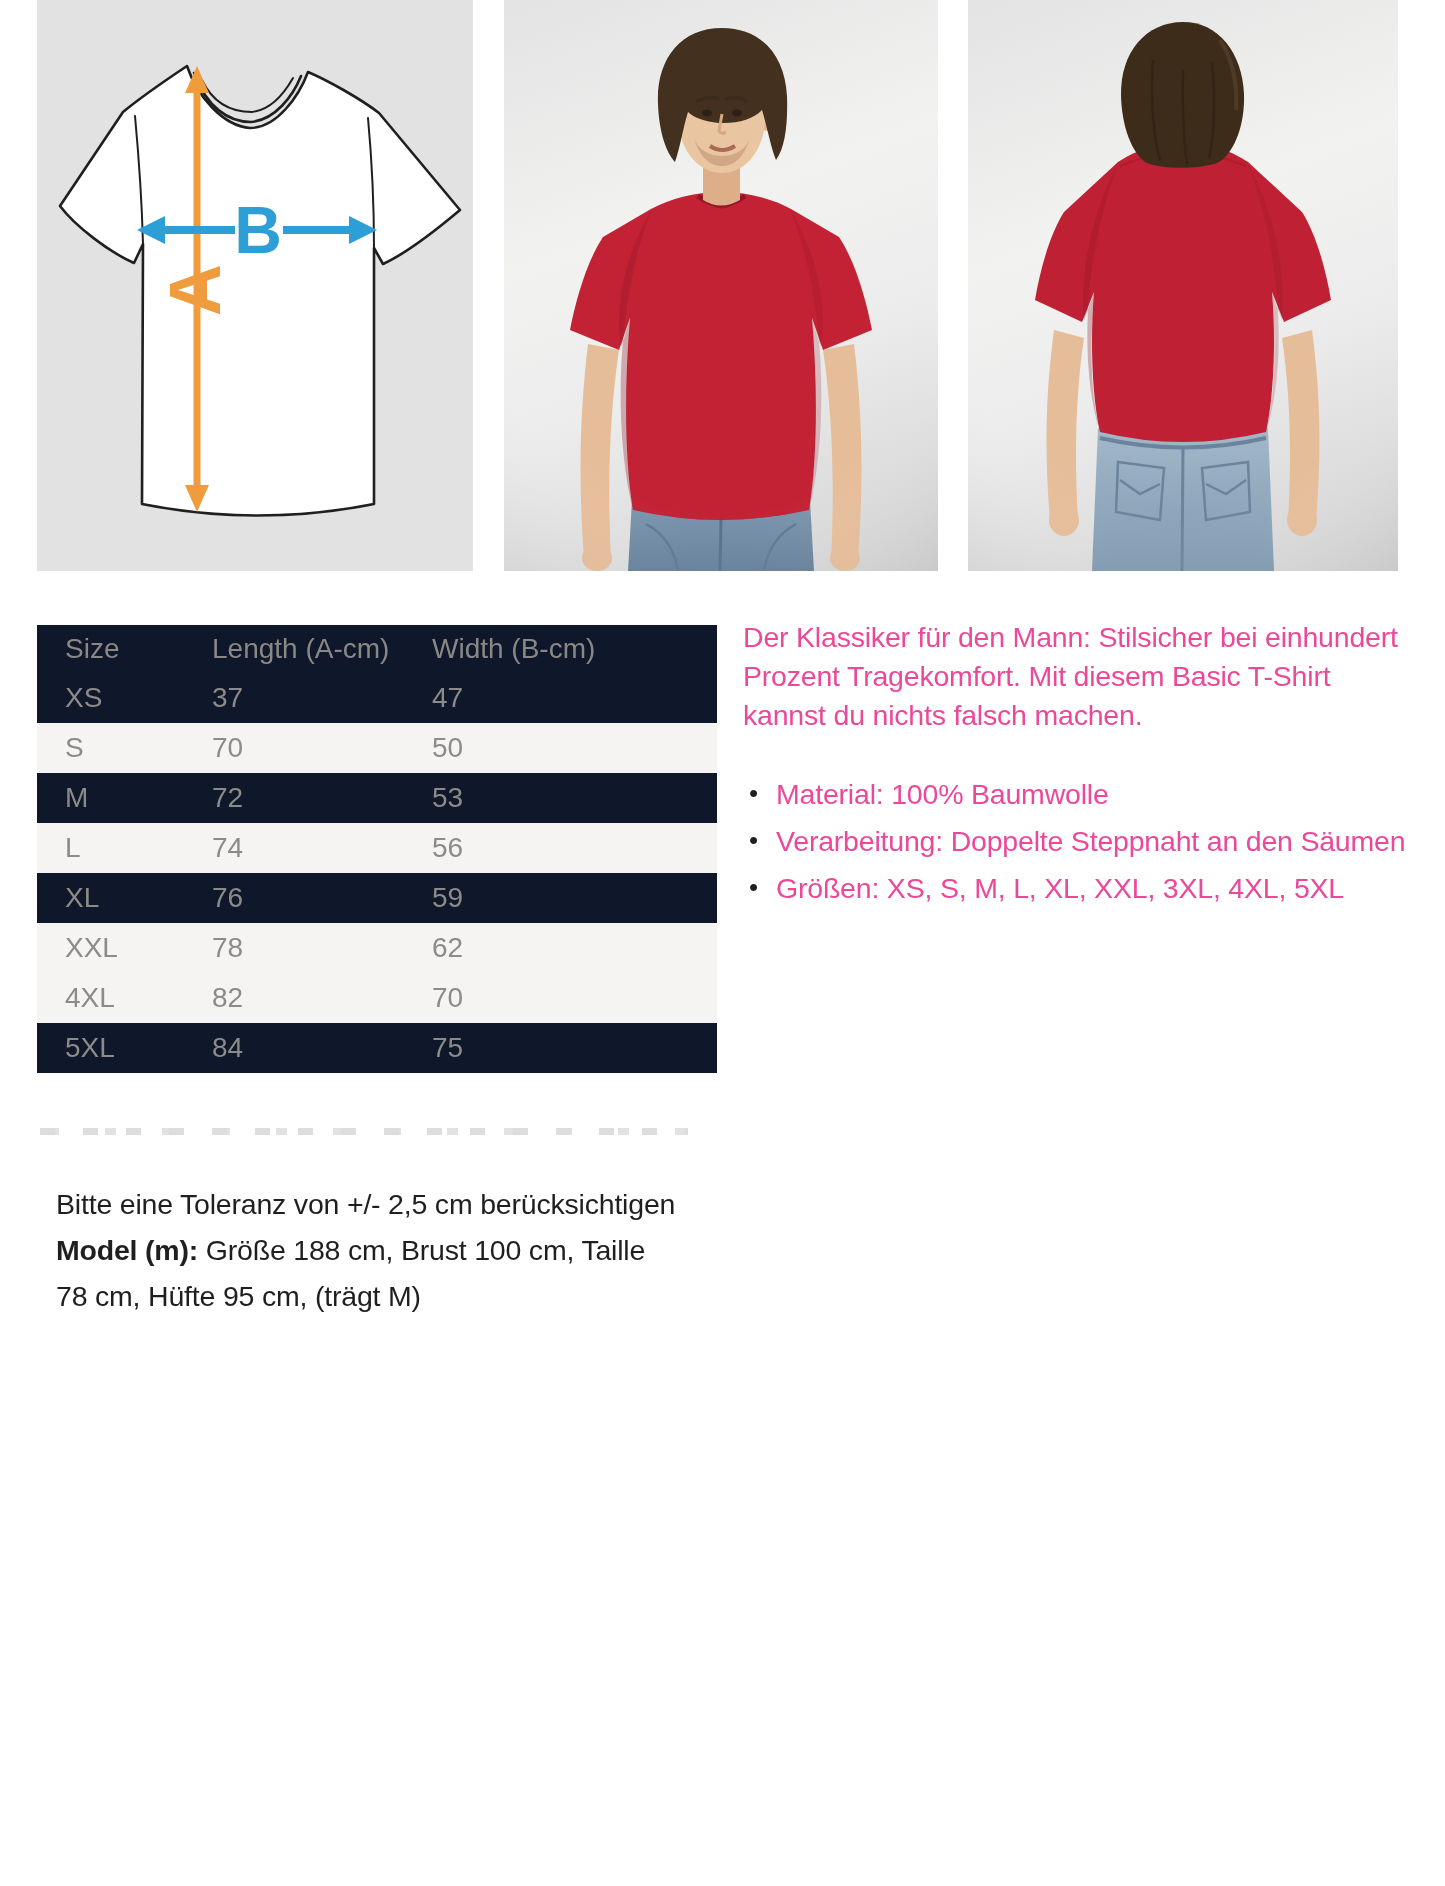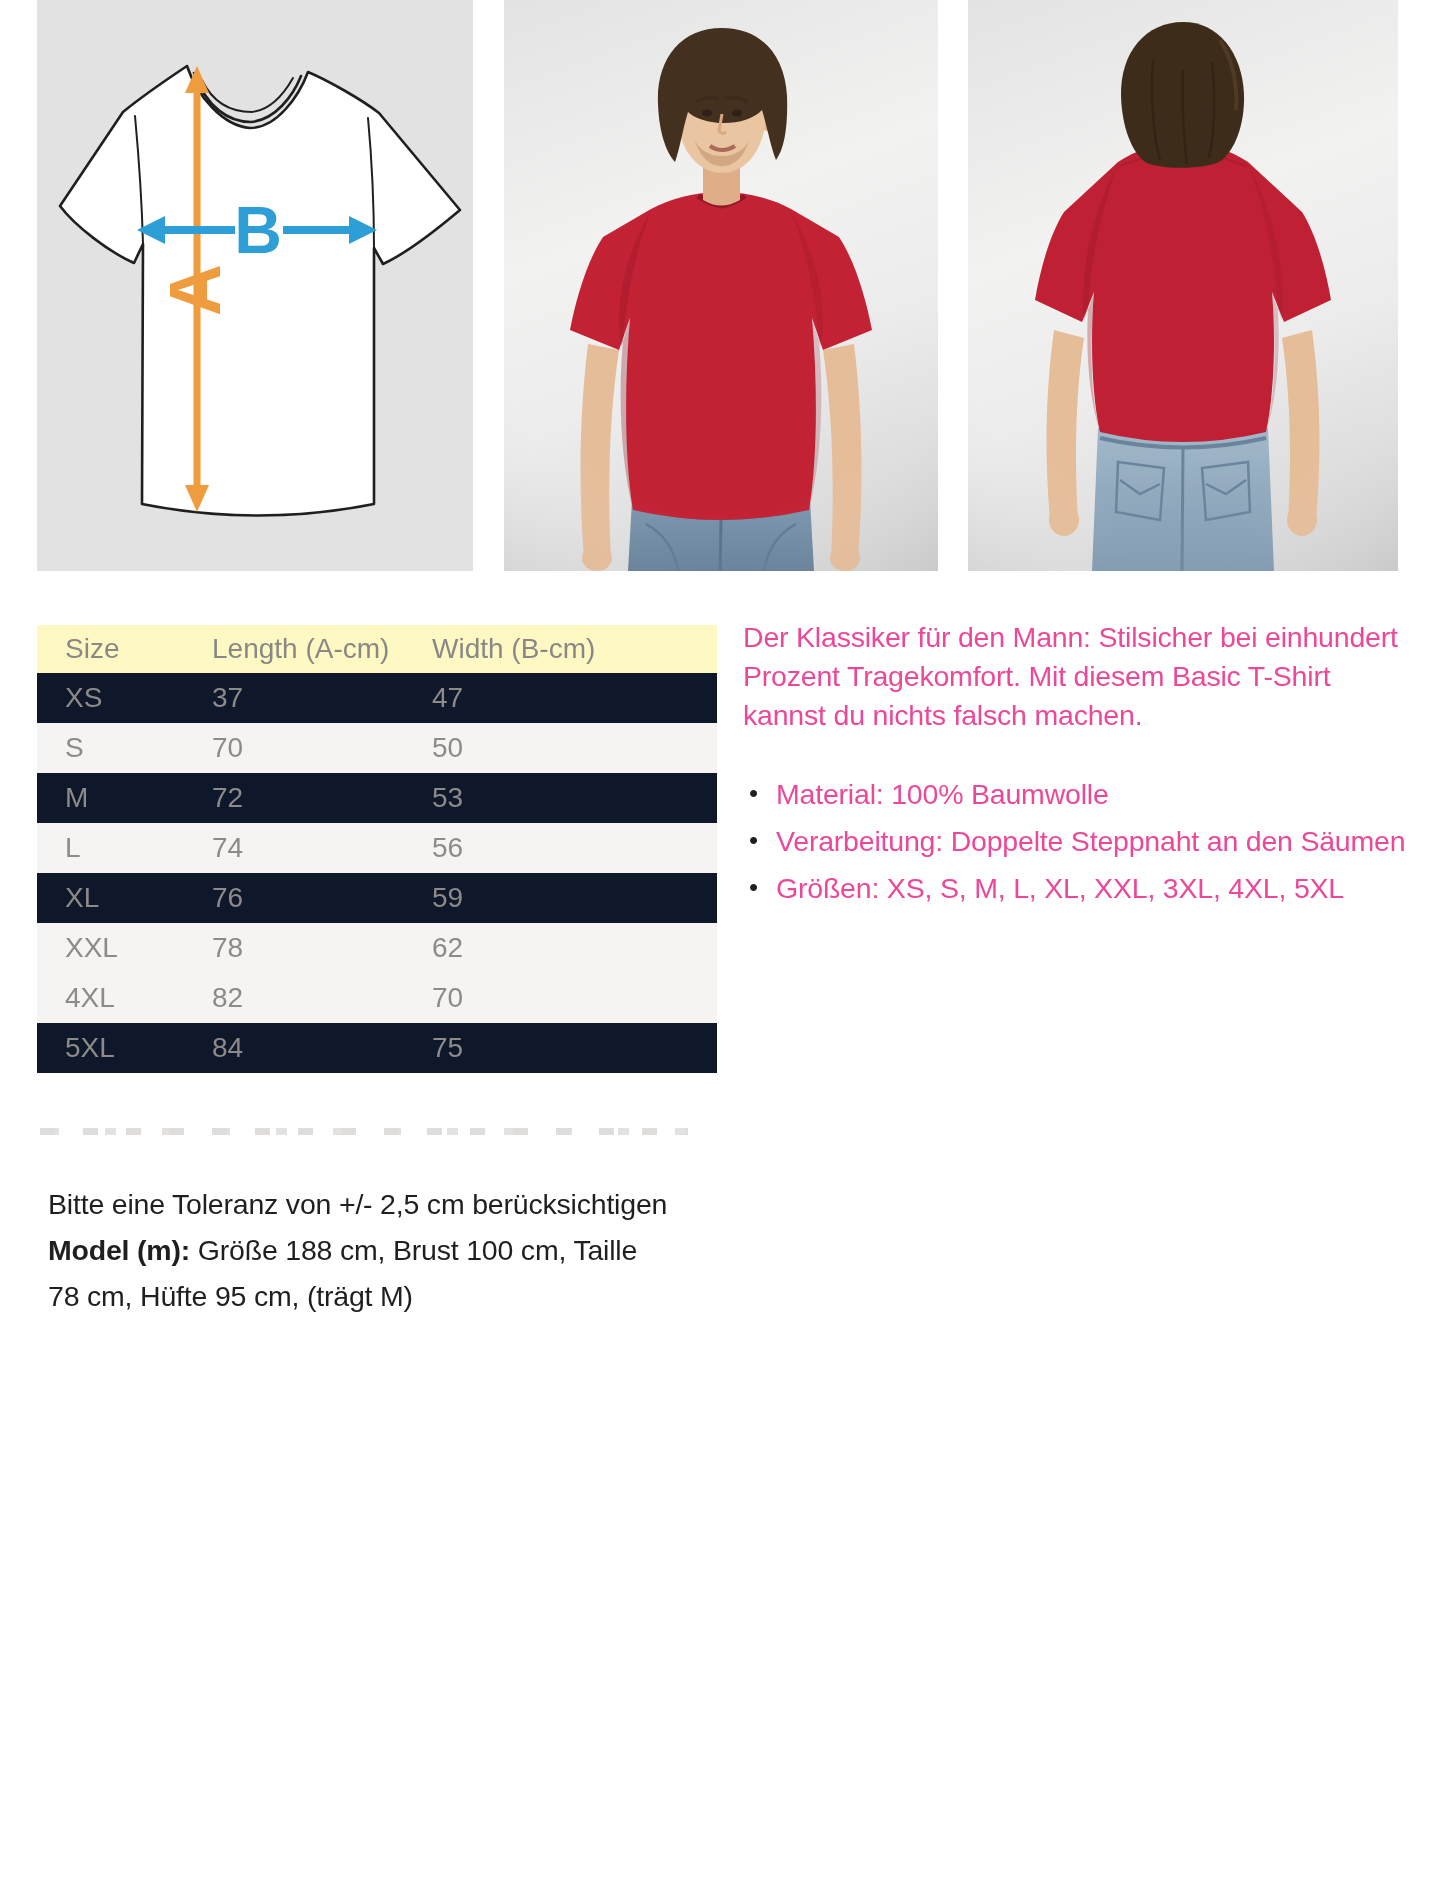--- a/index.html
+++ b/index.html
@@ -18,7 +18,7 @@
   
   #size-table{position:absolute;left:37px;top:625px;width:680px;font-size:28px;color:#8d8b89;}
   .trow{display:flex;align-items:center;height:50px;}
-  .trow.head{height:48px;background:#fef9c3;color:#8a8886;}
+  .trow.head{height:48px;background:#0f172a;color:#8a8886;}
   .trow.dark{background:#0f172a;}
   .trow.light{background:#f5f4f2;}
   .c{box-sizing:border-box;}

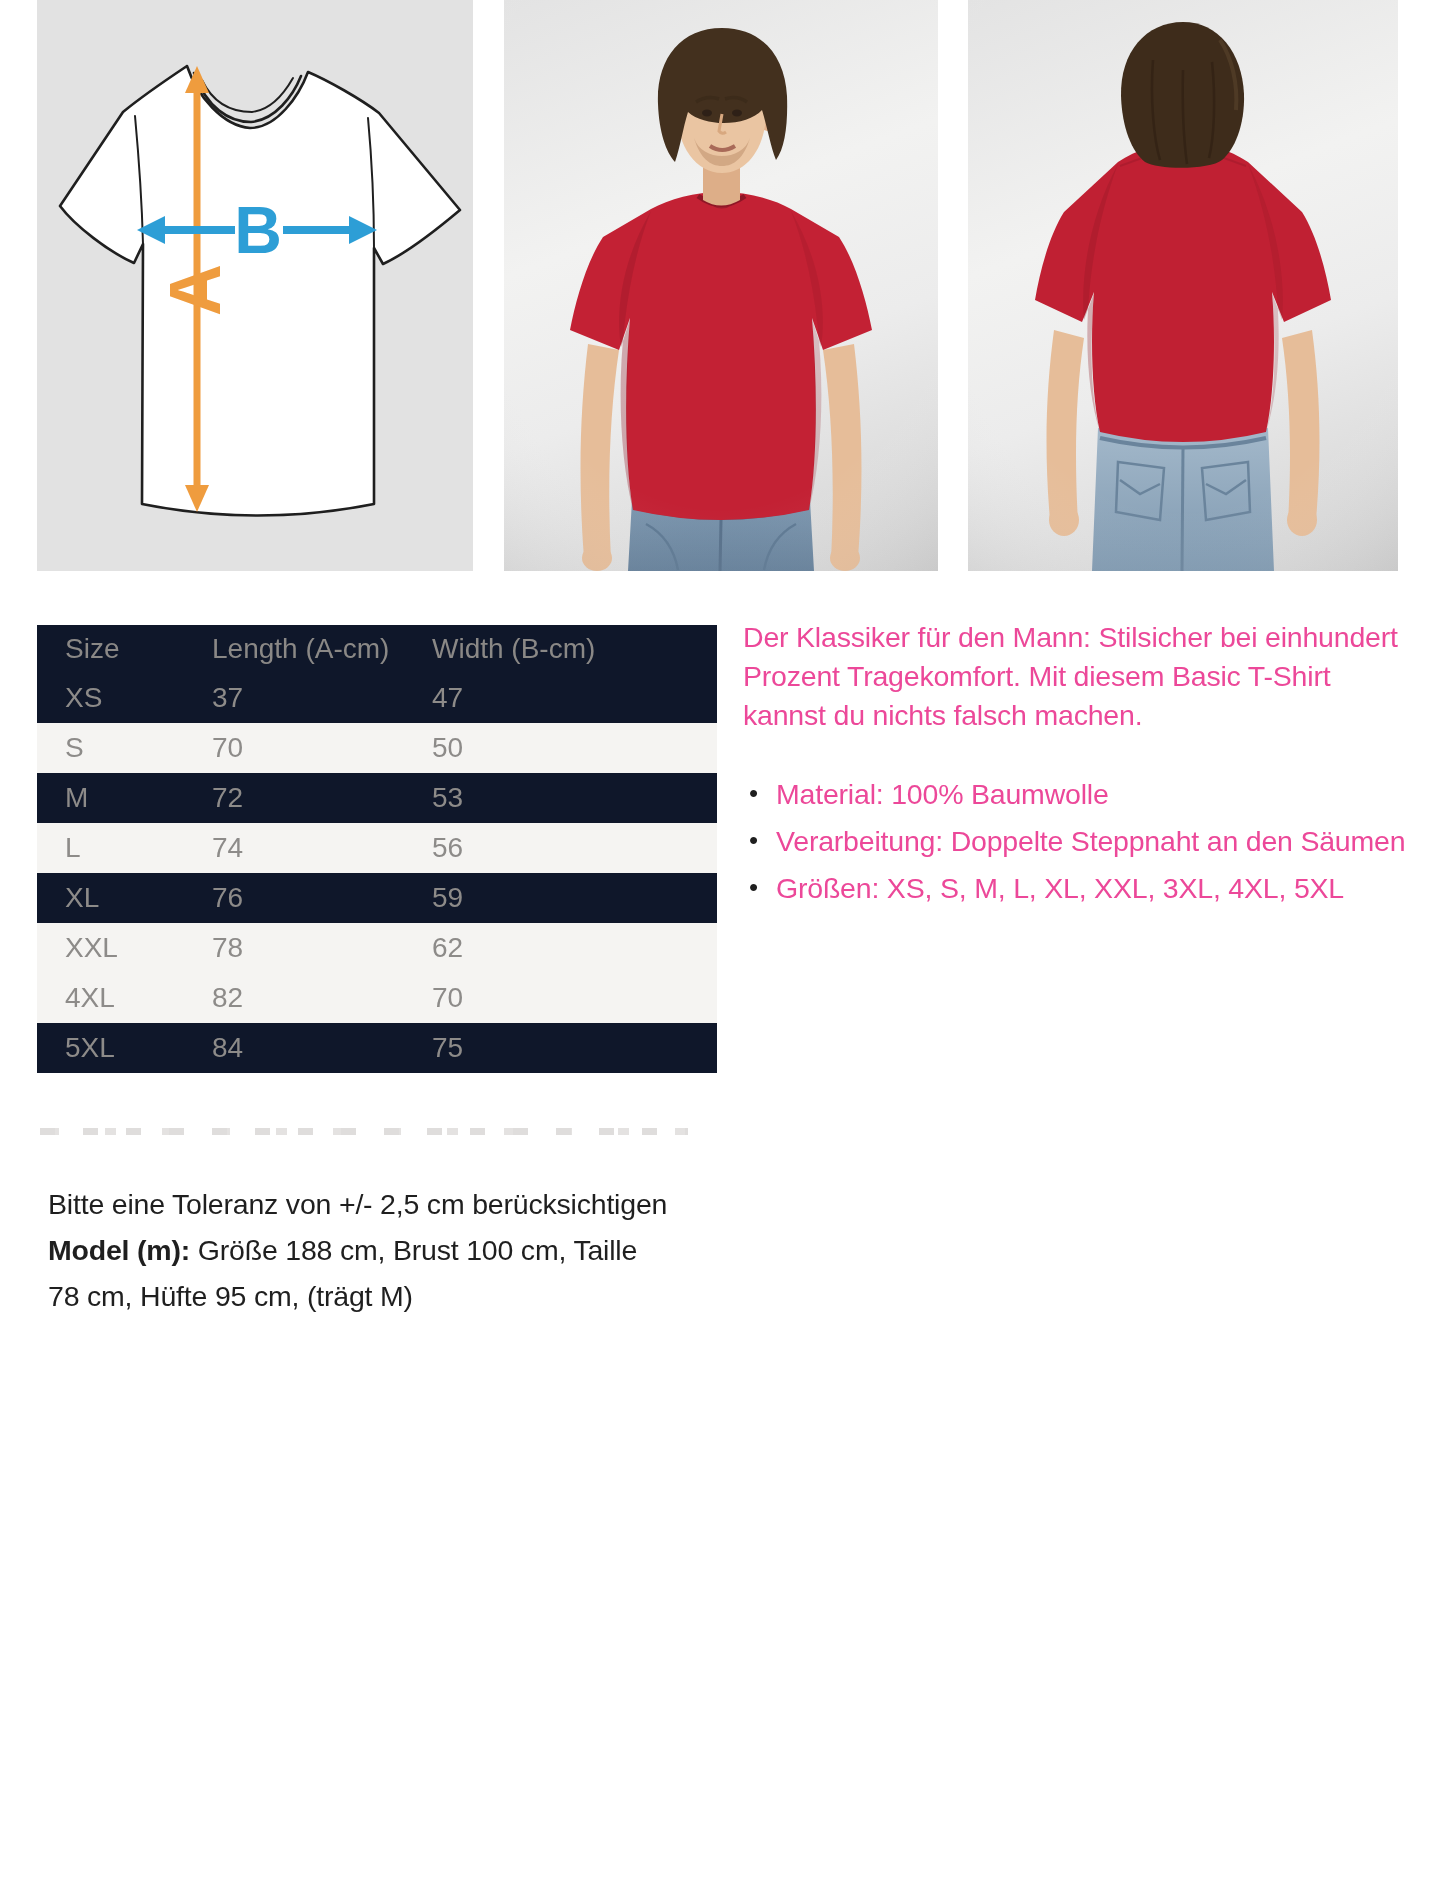--- a/index.html
+++ b/index.html
@@ -43,7 +43,7 @@
   #description li::before{content:"\2022";position:absolute;left:6px;top:-1px;font-size:26px;color:#1f1f1f;}
 
   
-  #notes{position:absolute;left:48px;top:1181px;width:625px;
+  #notes{position:absolute;left:56px;top:1181px;width:625px;
     font-size:28.5px;line-height:46px;color:#1f1f1f;letter-spacing:-0.2px;}
   #notes p{margin:0;}
   #notes .bold{font-weight:bold;}

